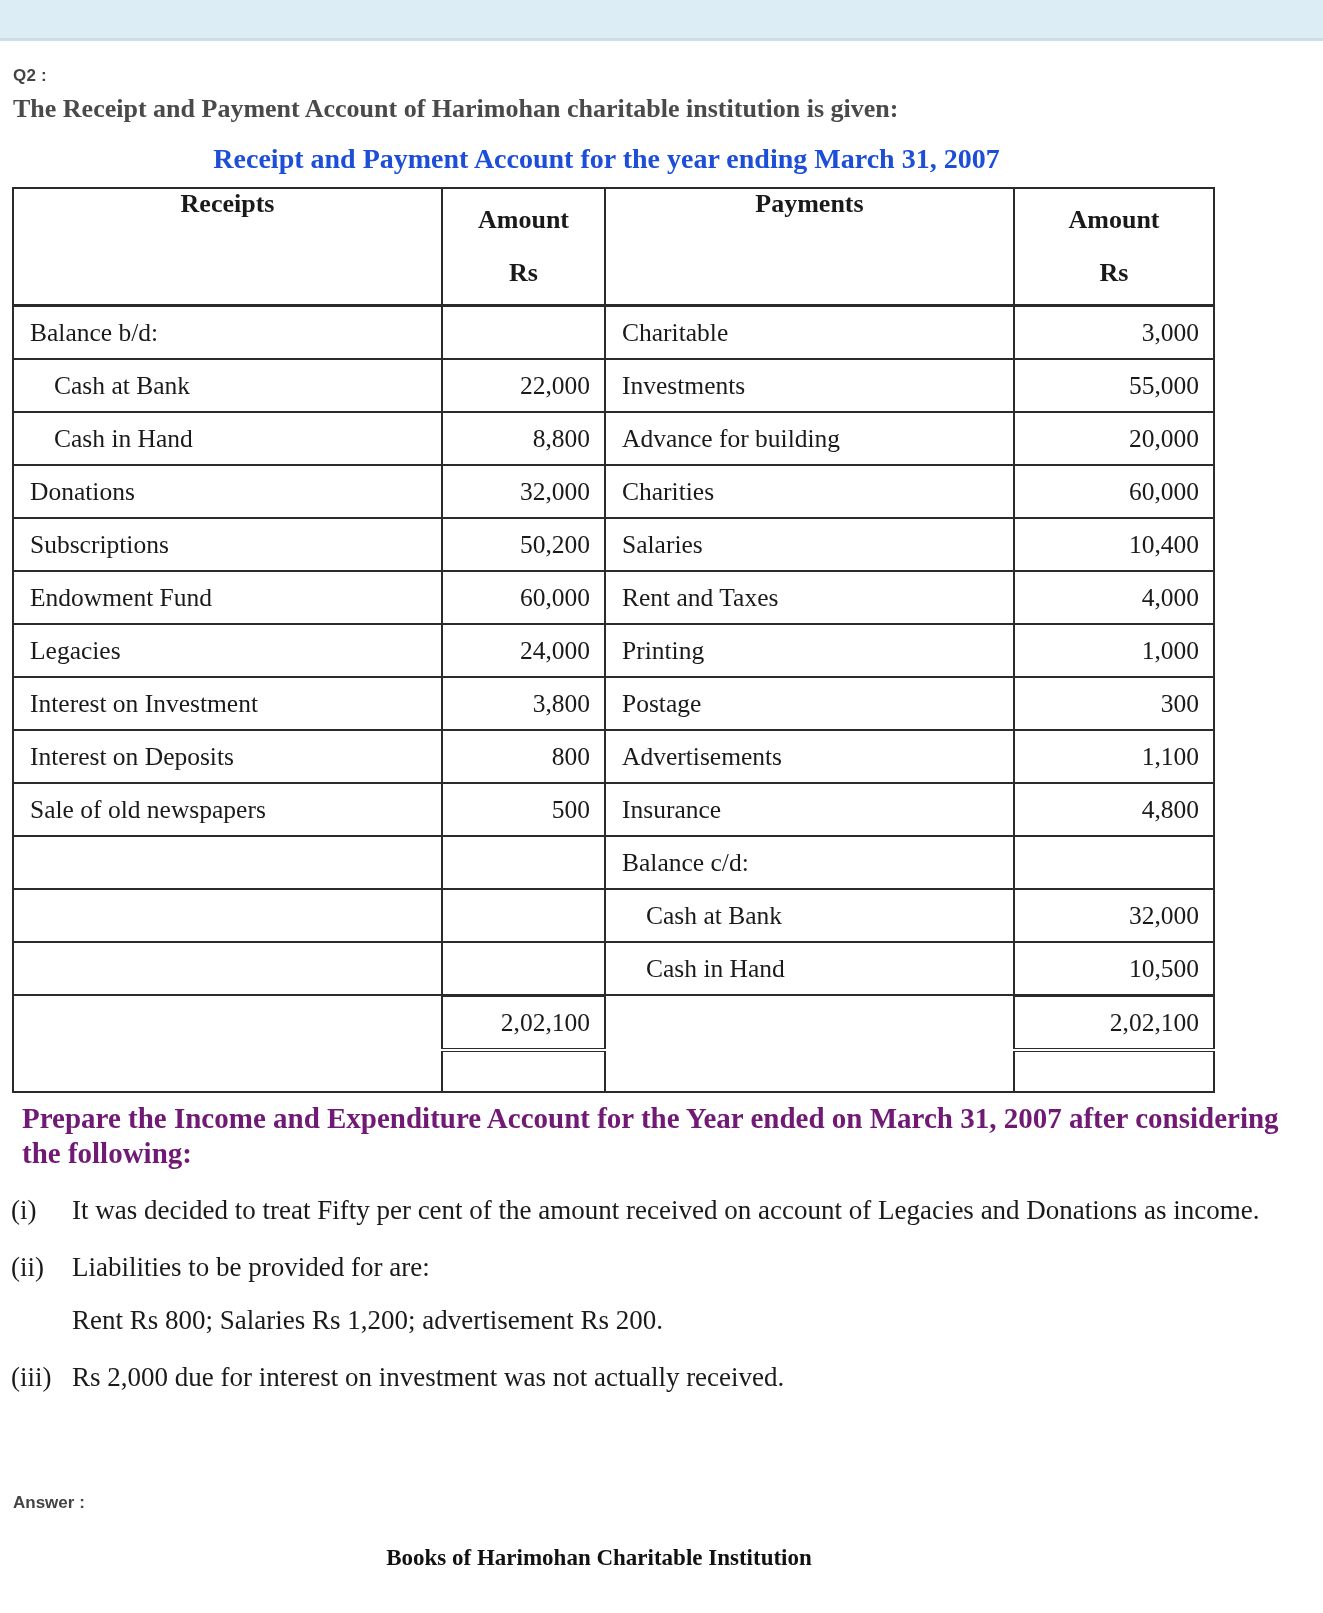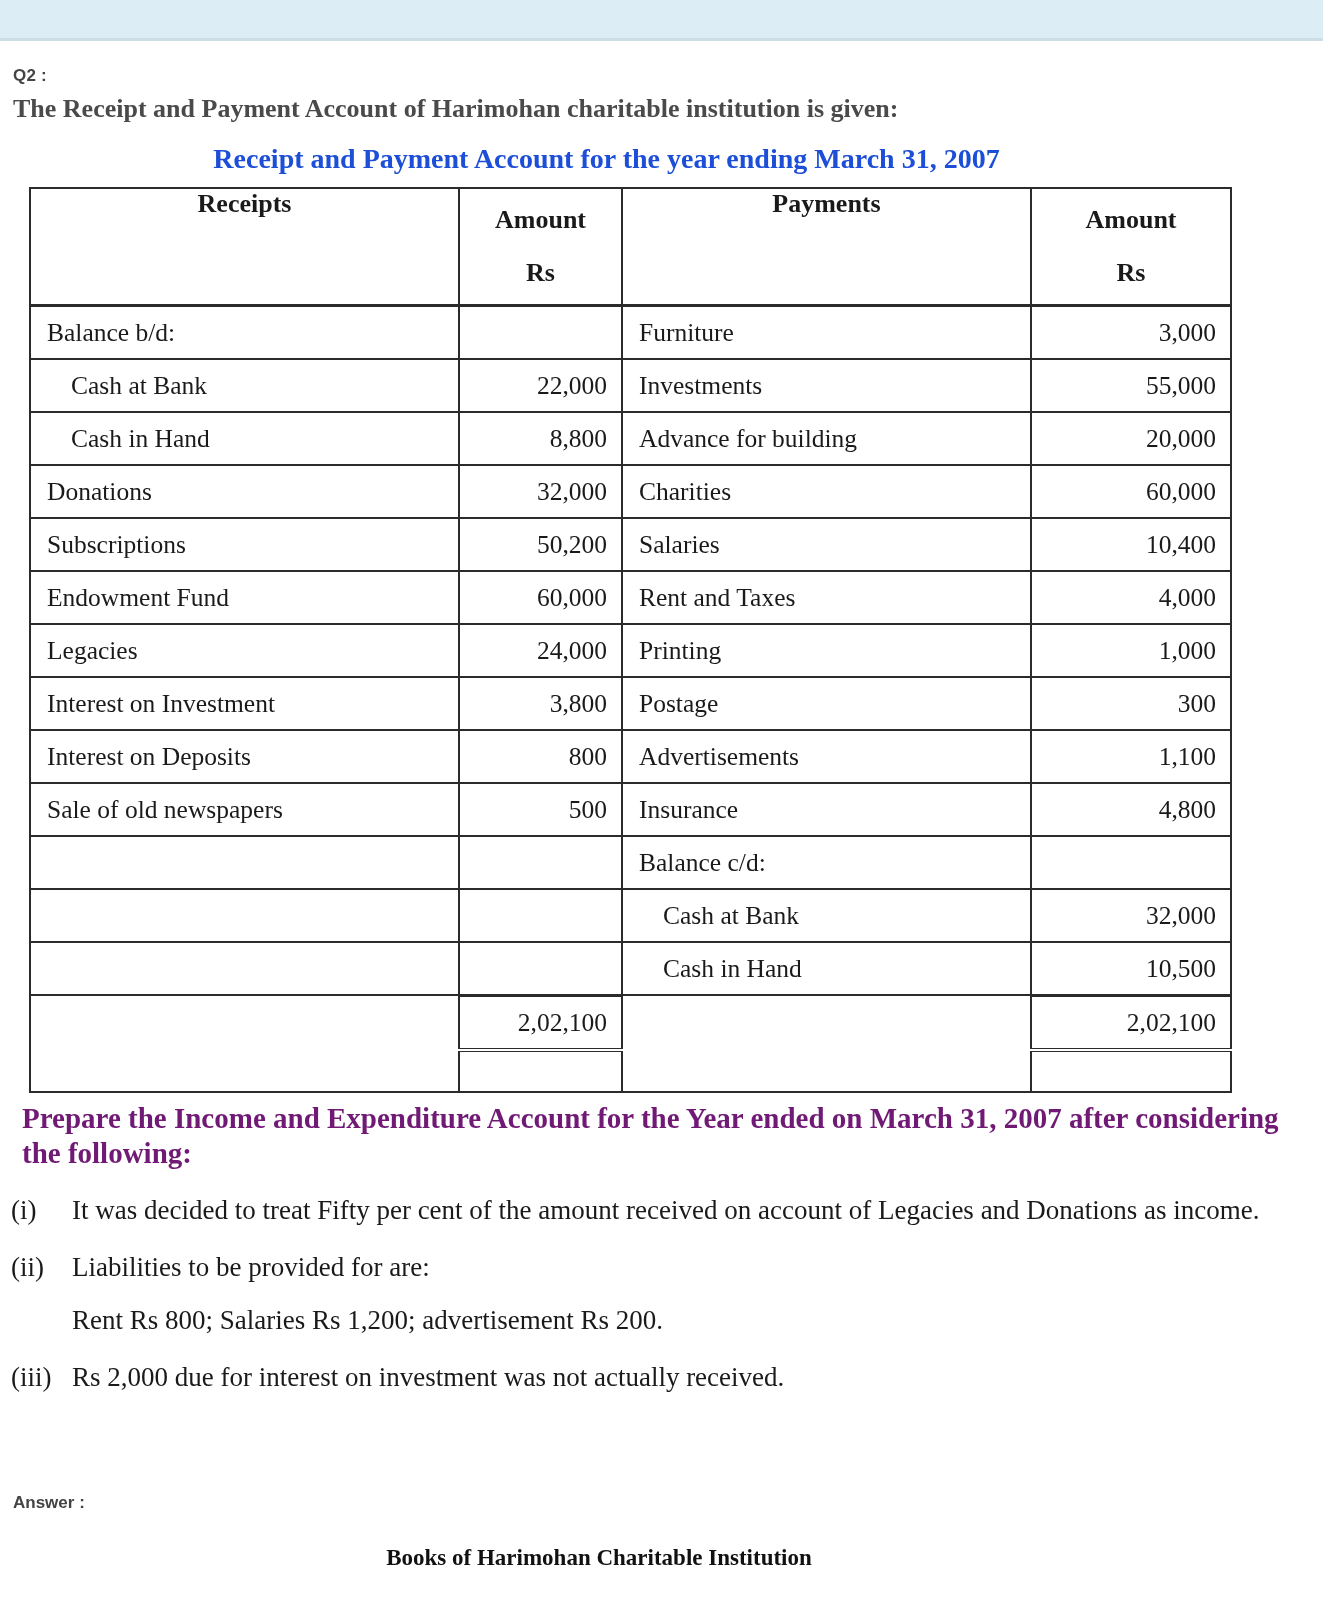--- a/index.html
+++ b/index.html
@@ -64,7 +64,7 @@
 
   
   .ledger-wrap {
-    margin-left: 29px;
+    margin-left: 12px;
     width: 1135px;
   }
   table.ledger {

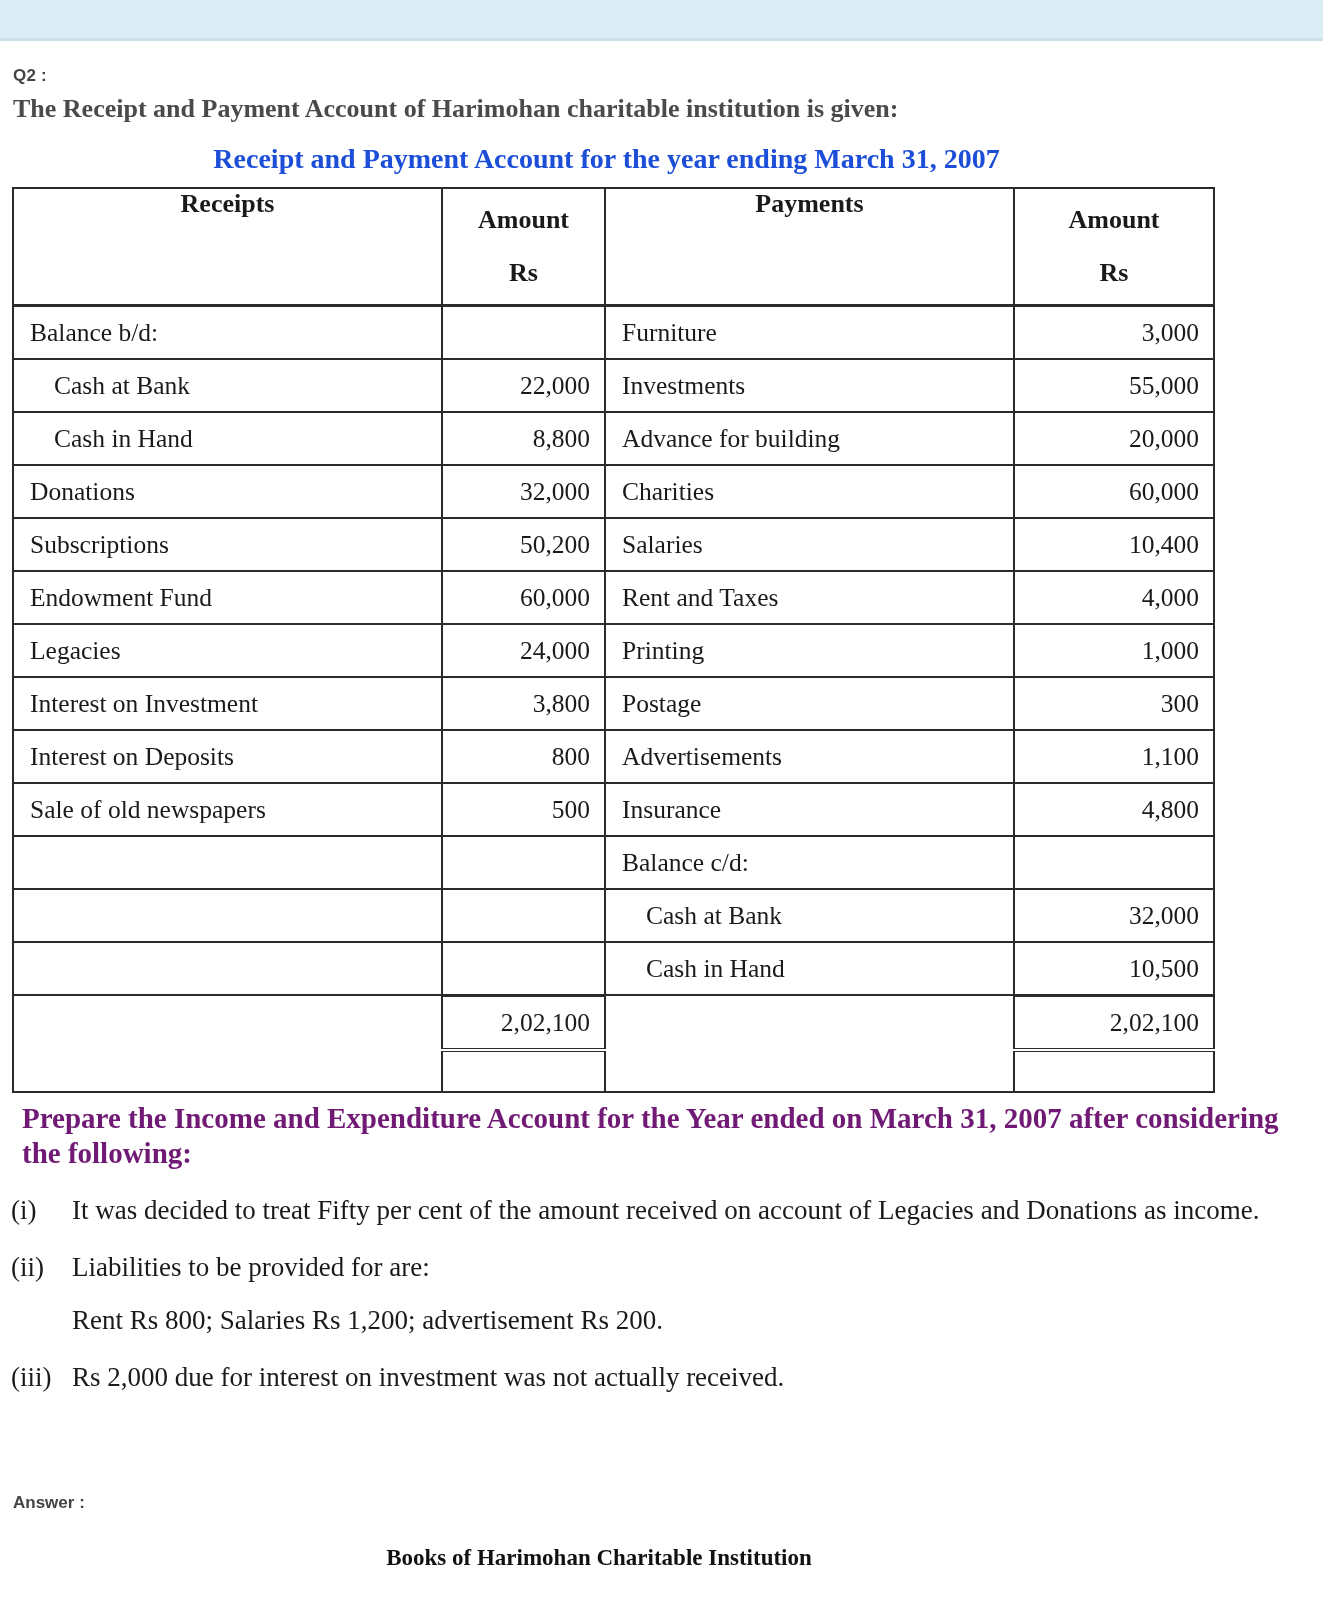--- a/index.html
+++ b/index.html
@@ -215,7 +215,7 @@
           <tr class="first">
             <td class="desc">Balance b/d:</td>
             <td class="amt"></td>
-            <td class="desc">Furniture</td>
+            <td class="desc">Charitable</td>
             <td class="amt">3,000</td>
           </tr>
           <tr>

